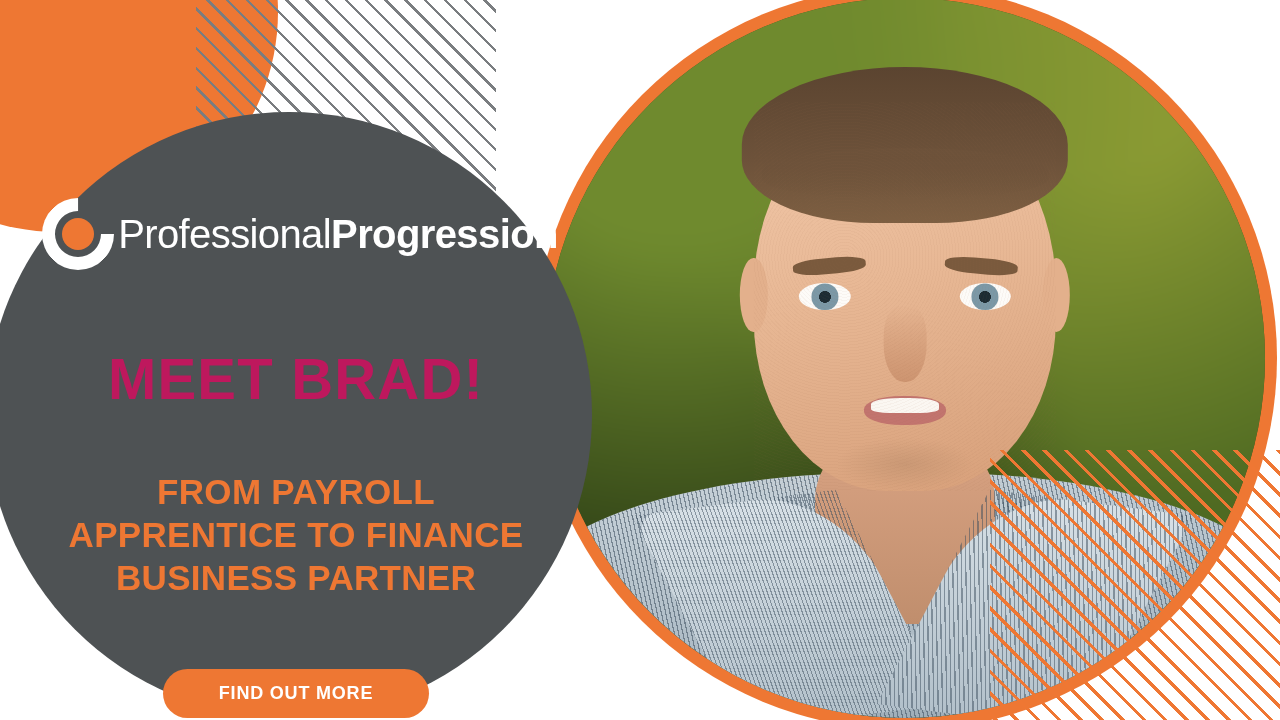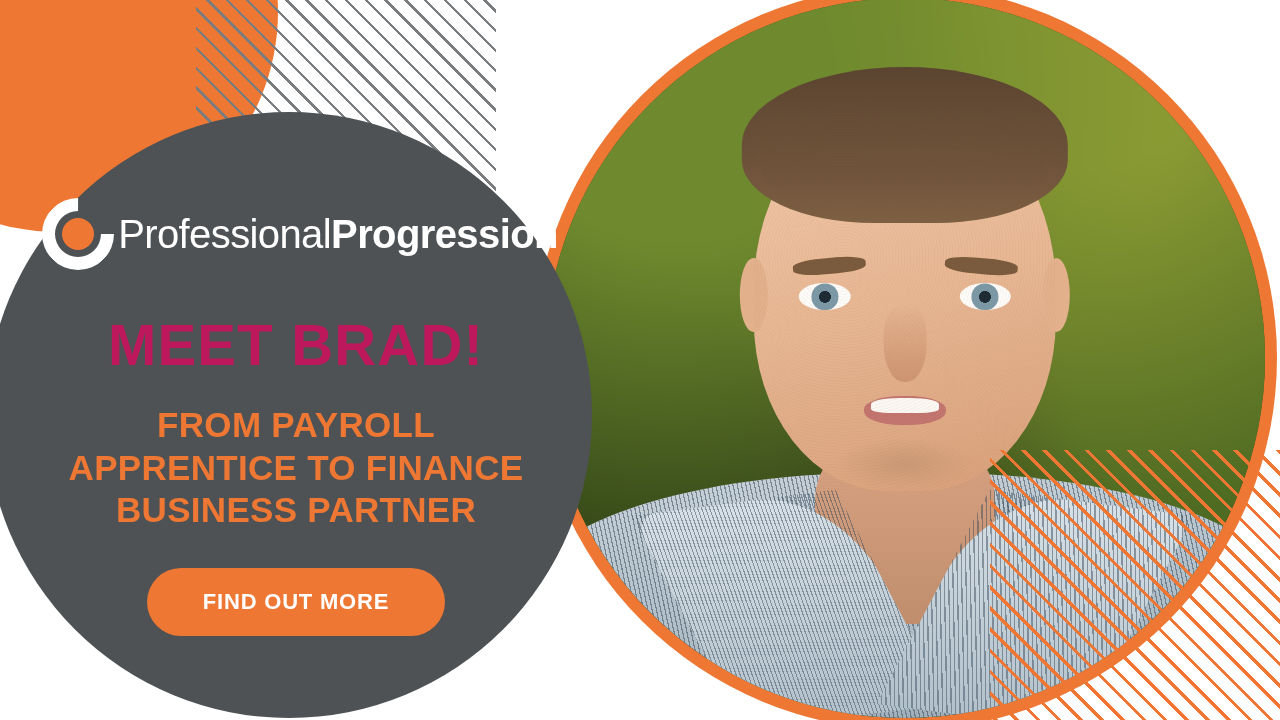--- a/index.html
+++ b/index.html
@@ -54,7 +54,7 @@
   .panel-content{
     position:absolute; left:0; top:112px;
     width:592px; height:606px; z-index:4;
-    display:flex; flex-direction:column; align-items:center;
+    display:flex; flex-direction:column; align-items:center;justify-content:space-between;
   }
 
   

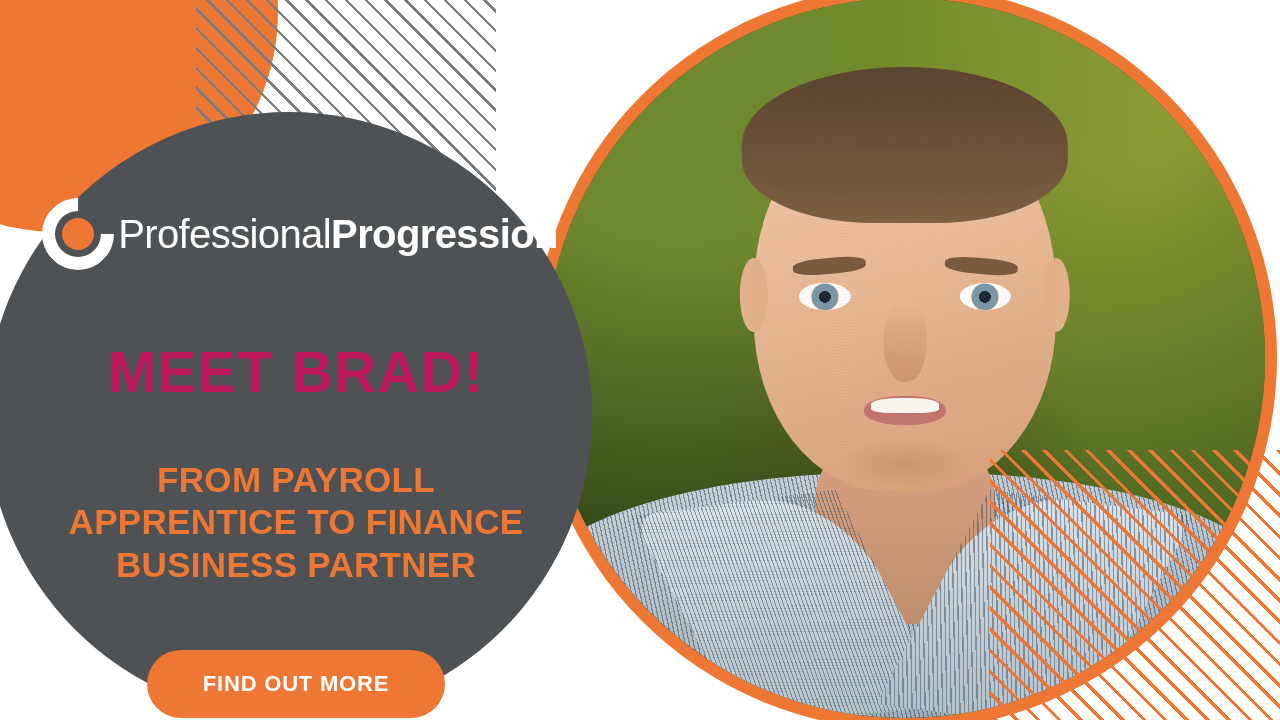--- a/index.html
+++ b/index.html
@@ -104,9 +104,9 @@
     margin-top:36px;
     background:#ee7733; color:#ffffff;
     border:none; border-radius:999px;
-    padding:21px 56px;
+    padding:14px 56px;
     font-family:inherit;
-    font-size:22px; font-weight:700; letter-spacing:0.8px;
+    font-size:18px; font-weight:700; letter-spacing:0.8px;
     cursor:pointer; white-space:nowrap;
   }
 

